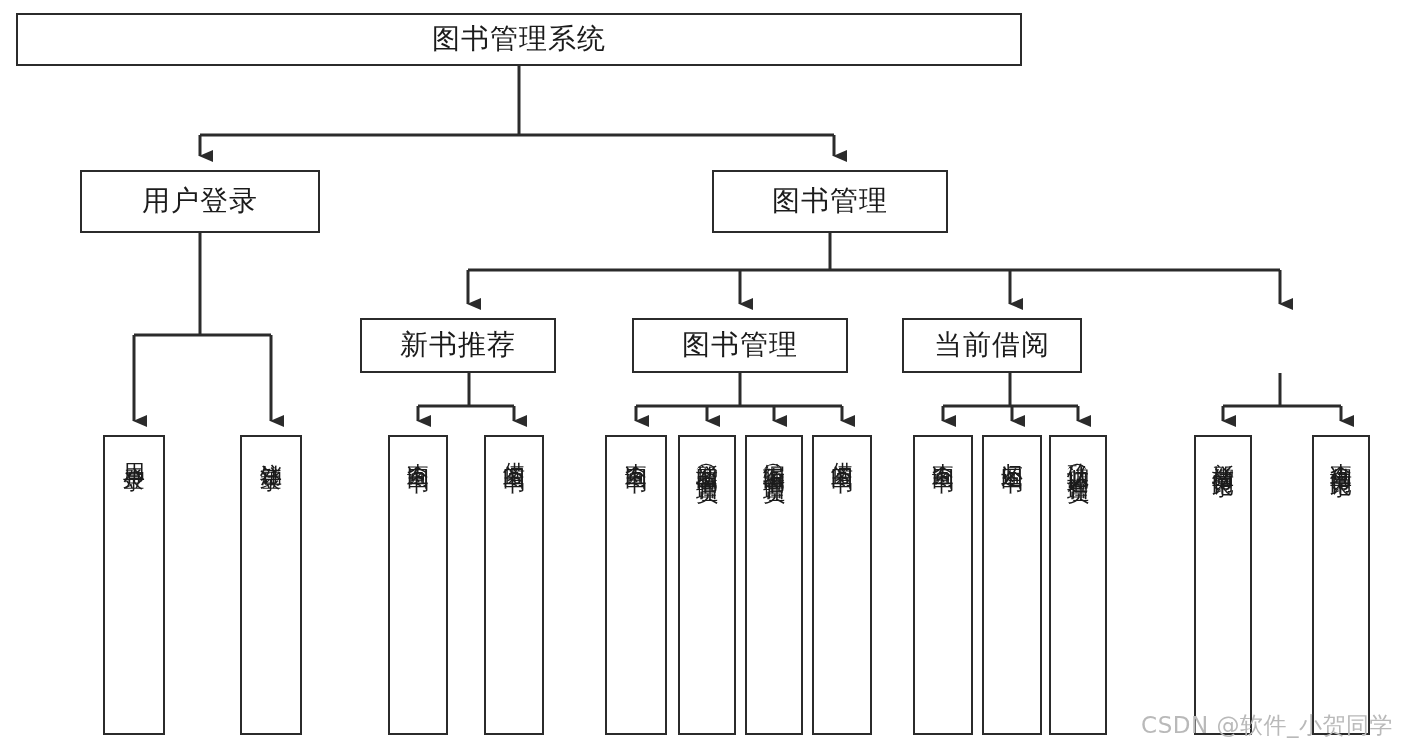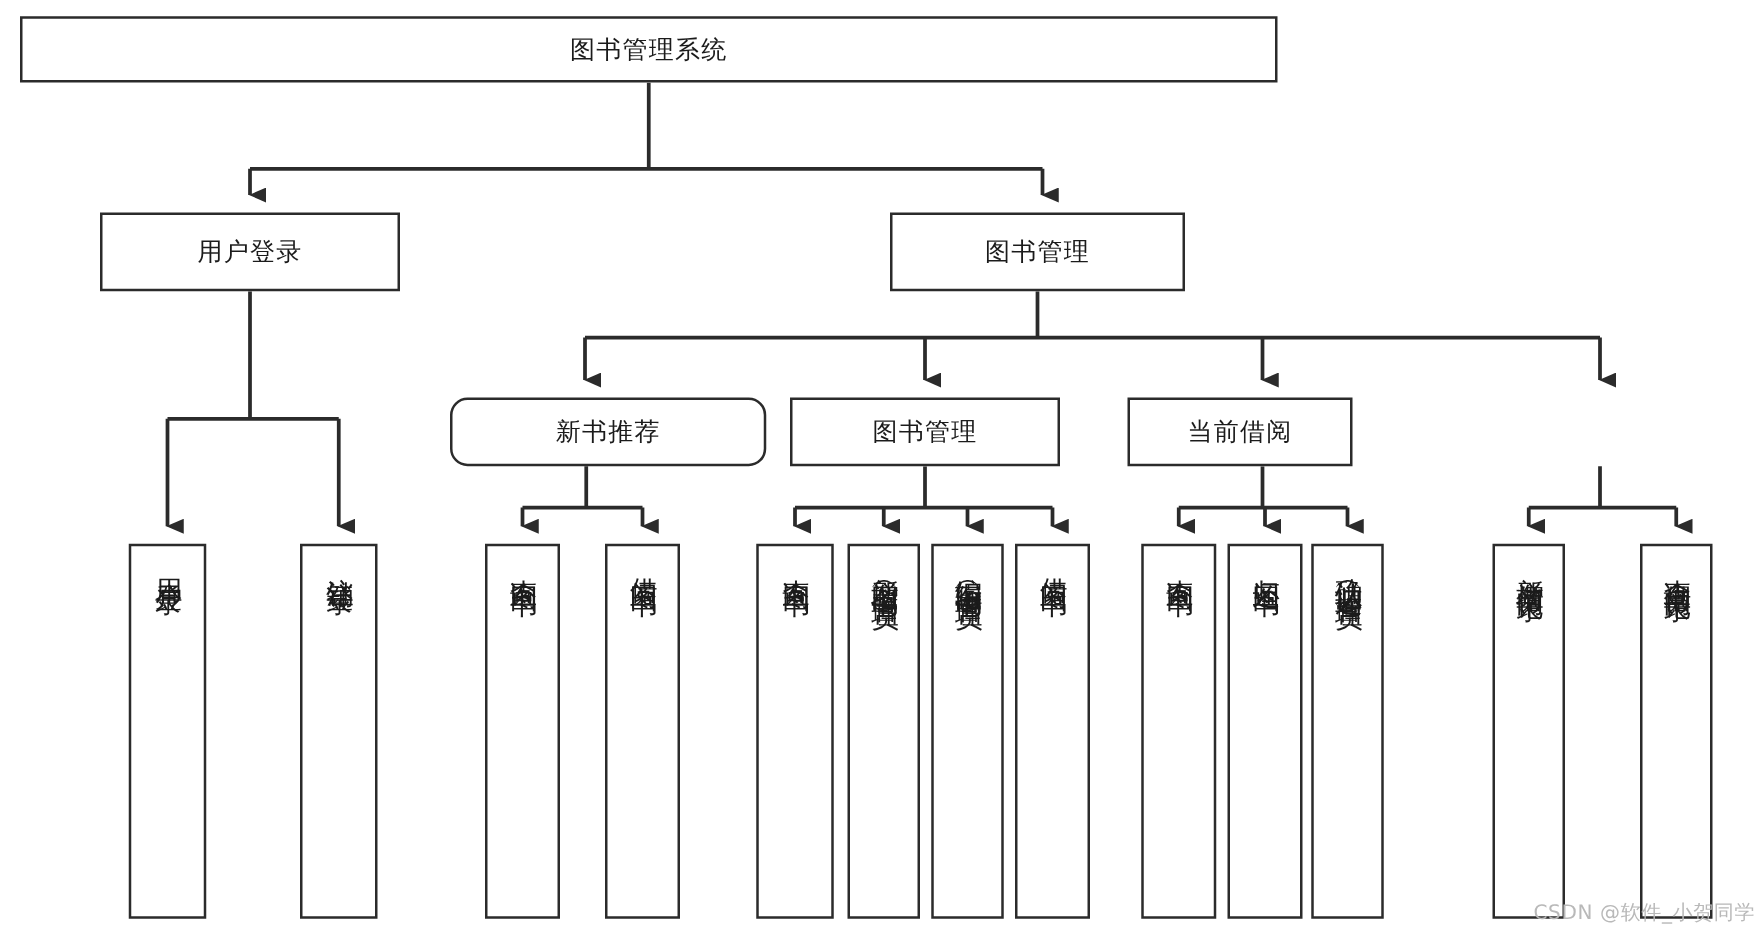--- a/index.html
+++ b/index.html
@@ -32,7 +32,7 @@
     z-index:2;
   }
   .node-label{
-    font-size:20px;
+    font-size:28px;
     line-height:1.15;
     letter-spacing:1px;
     color:#1b1b1b;

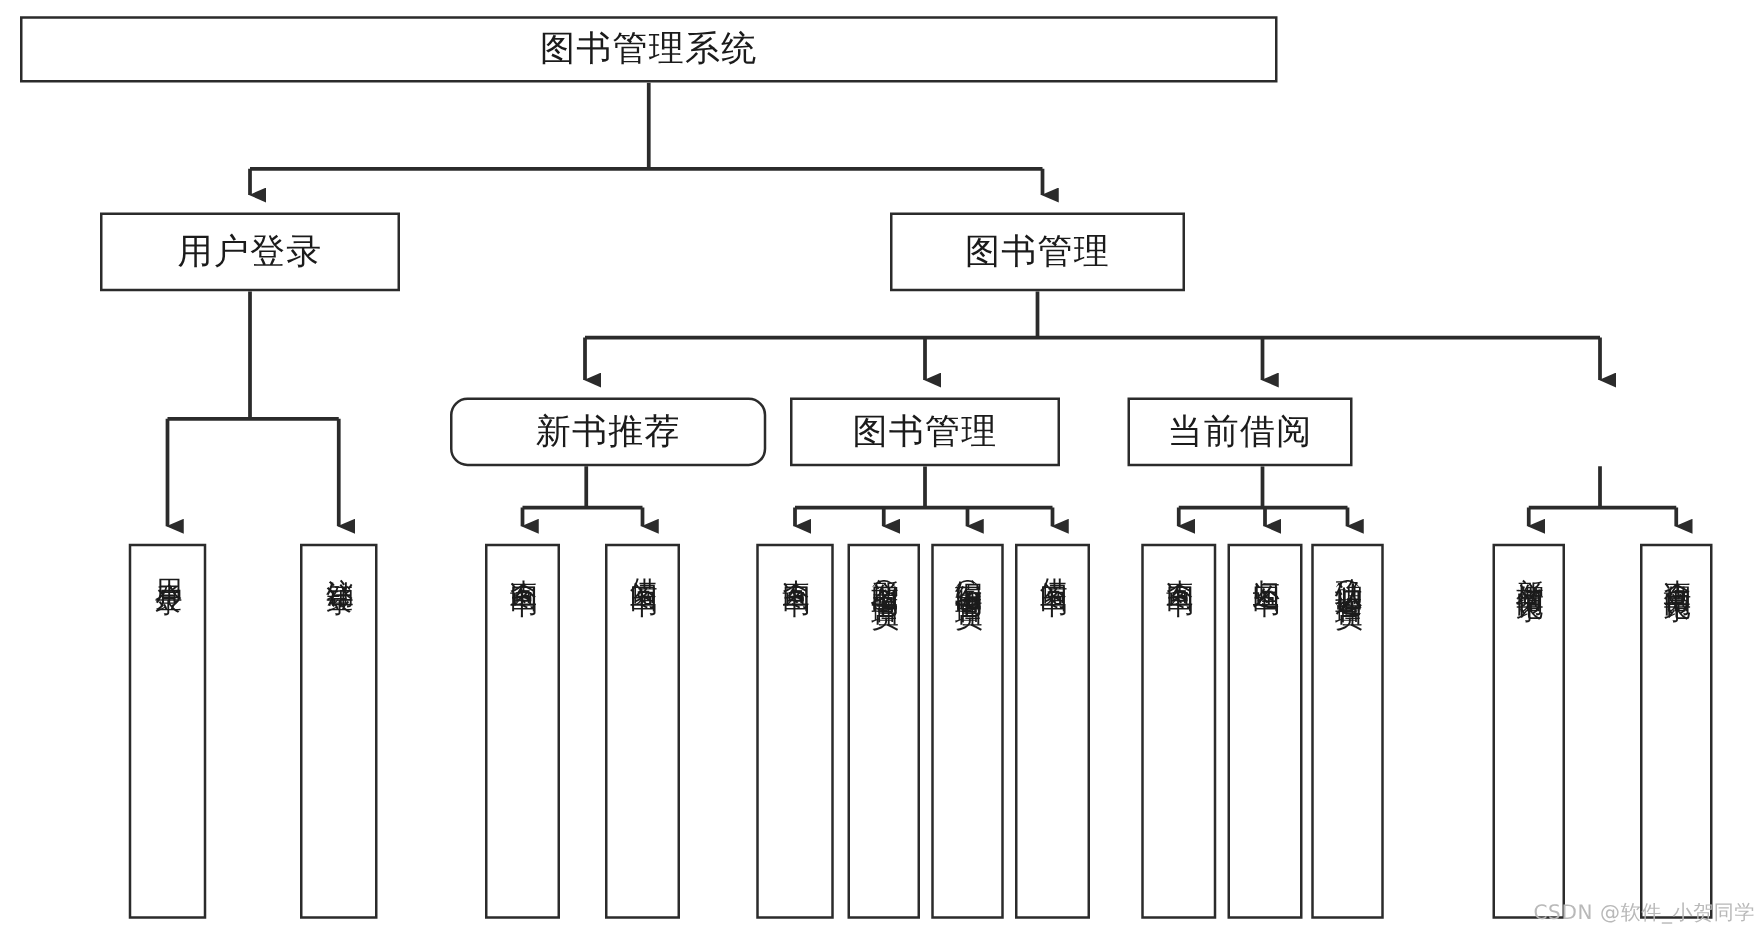--- a/index.html
+++ b/index.html
@@ -133,7 +133,7 @@
     <span class="node-label">图书管理</span>
   </div>
 
-  <div class="node" style="left: 360px; top: 318px; width: 253px; height: 55px; border-color: rgb(43, 43, 43); background: rgb(255, 255, 255); border-radius: 14px;">
+  <div class="node" style="left: 360px; top: 318px; width: 196px; height: 55px; border-color: rgb(43, 43, 43); background: rgb(255, 255, 255);">
     <span class="node-label">新书推荐</span>
   </div>
   <div class="node" style="left: 632px; top: 318px; width: 216px; height: 55px; border-color: rgb(43, 43, 43); background: rgb(255, 255, 255);">

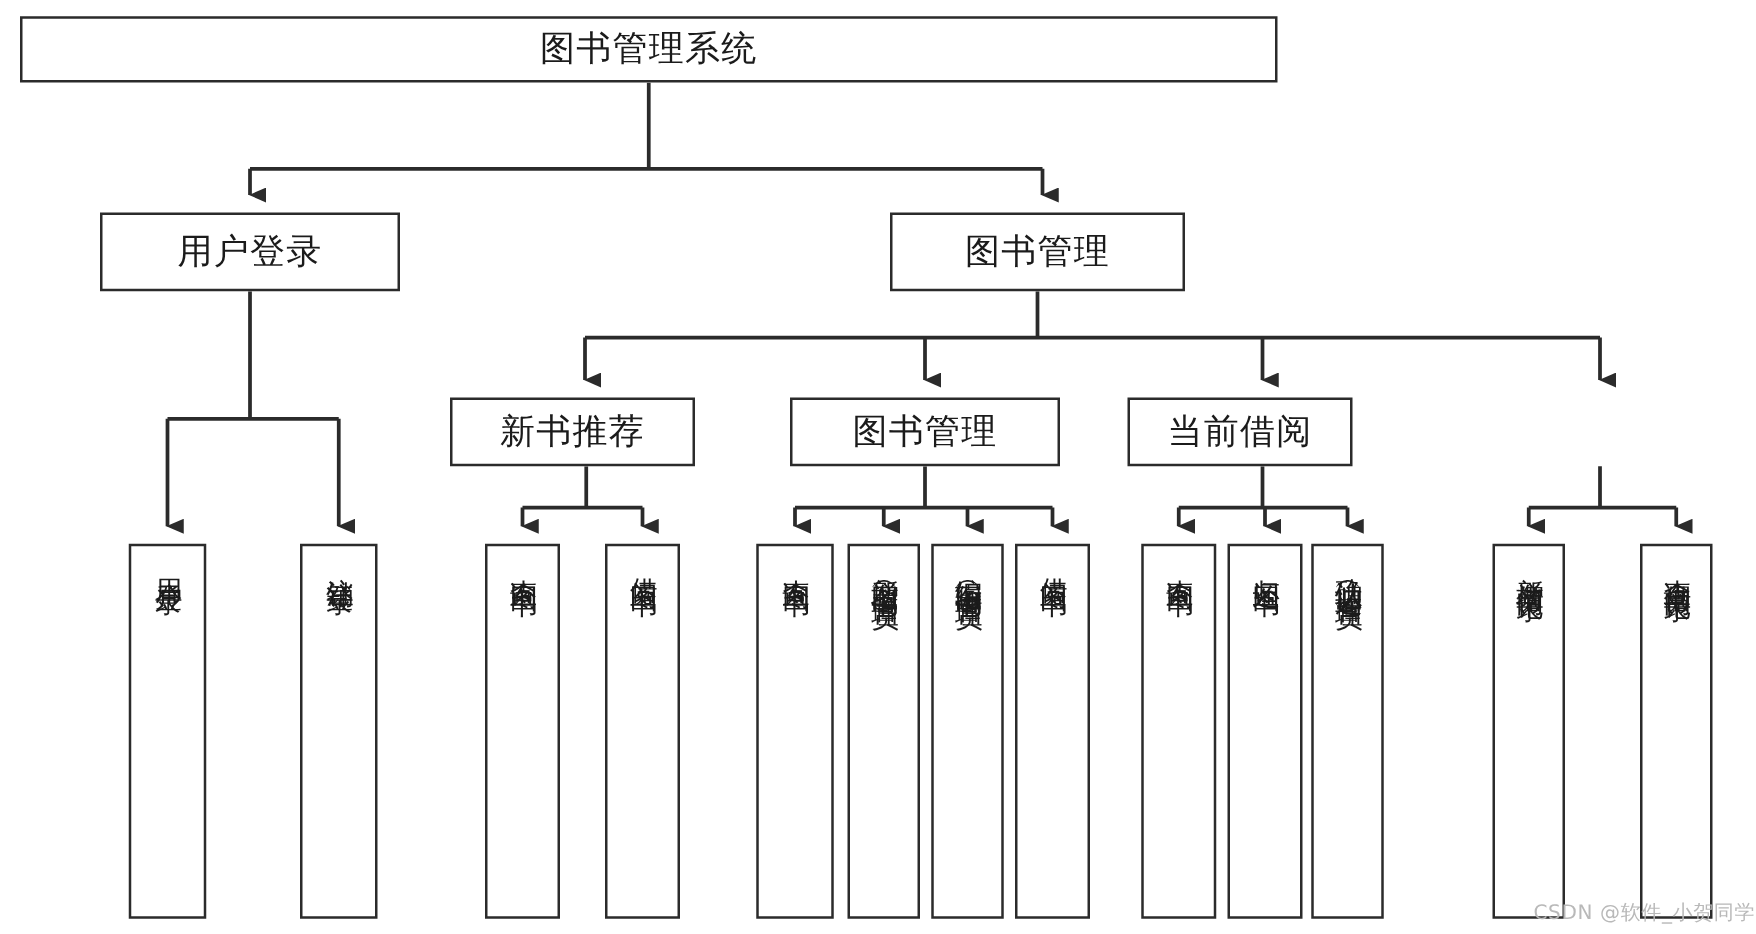--- a/index.html
+++ b/index.html
@@ -57,9 +57,9 @@
   }
   #watermark{
     position:absolute;
-    right:1px;
+    right:12px;
     bottom:6px;
-    font-size:16px;
+    font-size:23px;
     color:#b9b9b9;
     letter-spacing:0.5px;
     z-index:5;

